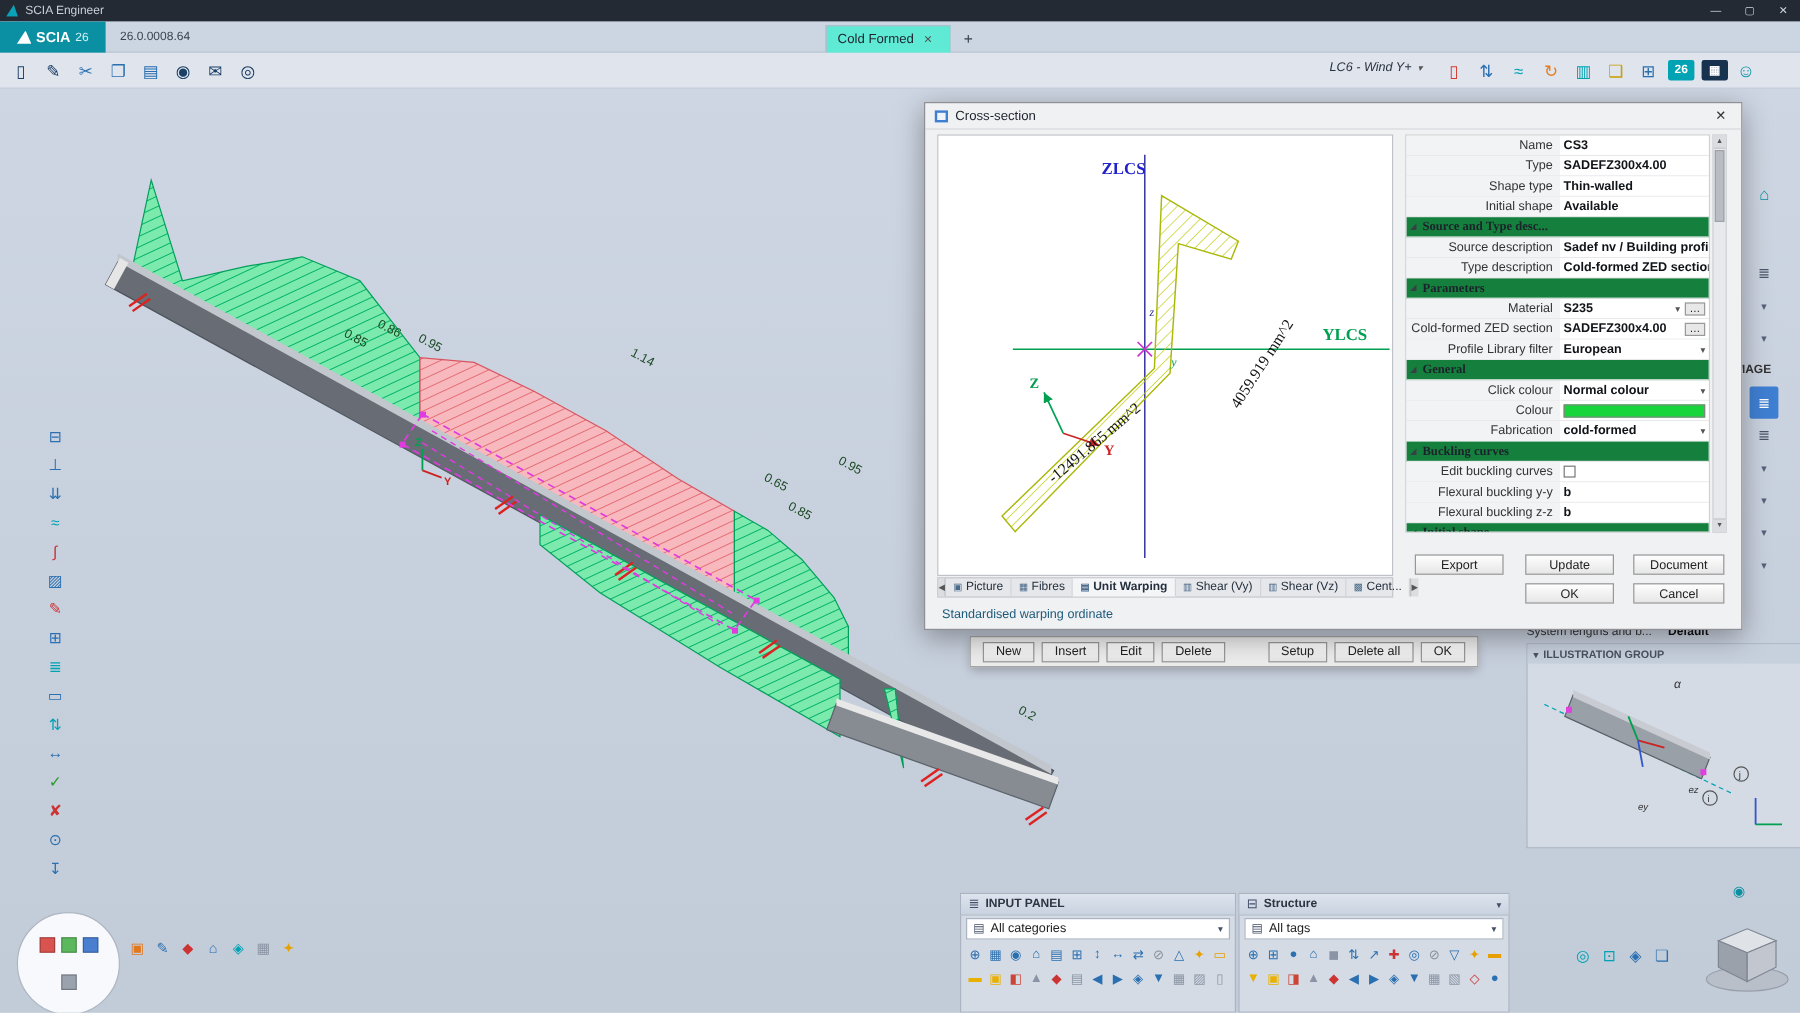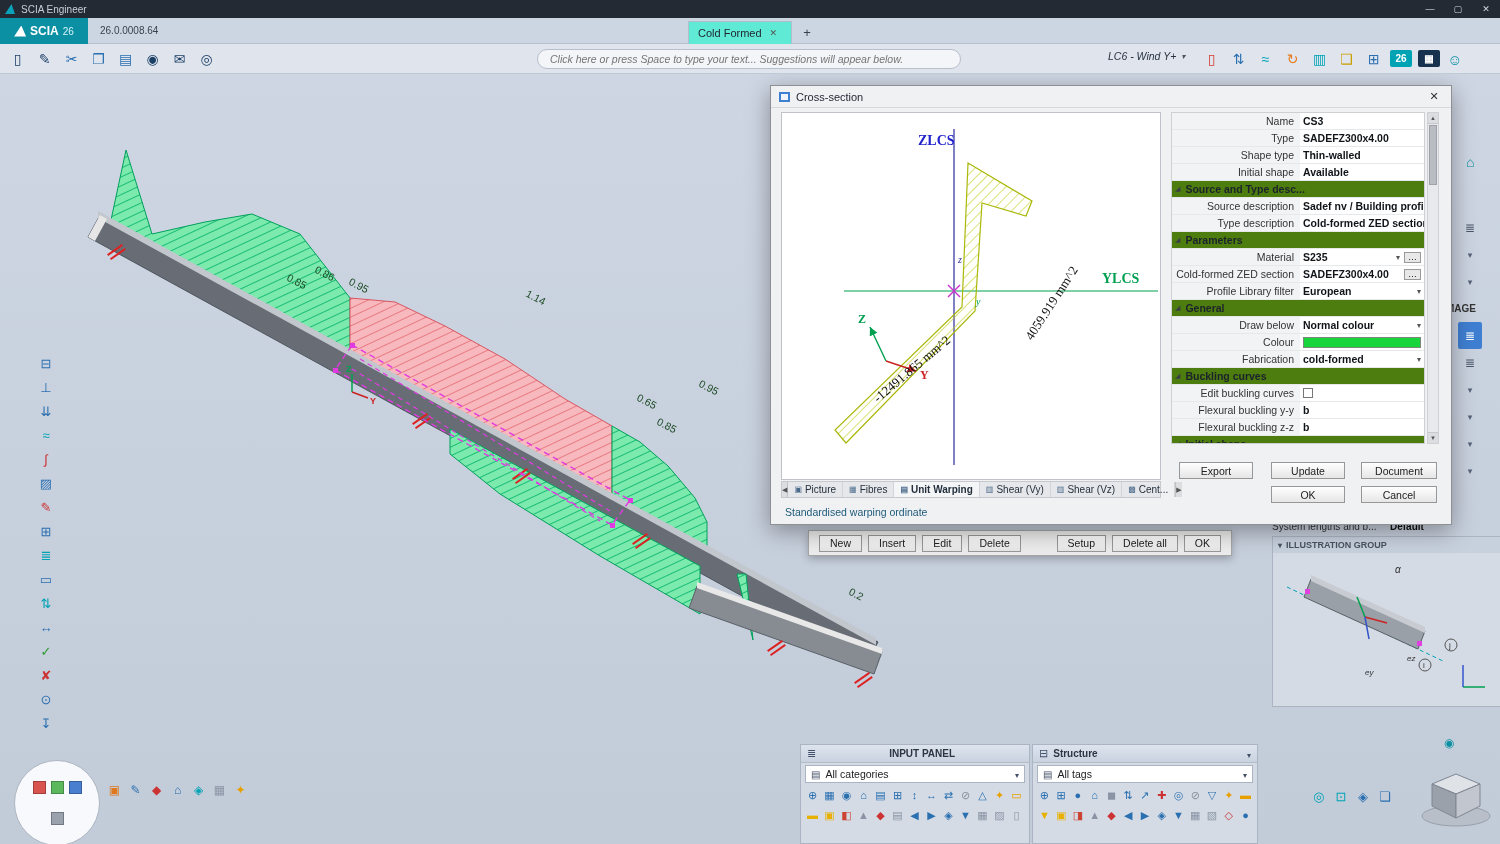--- a/index.html
+++ b/index.html
@@ -198,9 +198,6 @@
 
         <span class="gi" title="zoom-info-icon" style="color: rgb(28, 63, 102);">◎</span>
       </div>
-    <div class="search">
-      <input type="text" placeholder="Click here or press Space to type your text... Suggestions will appear below." style="">
-    </div>
     <div class="loadcase">
       <span>LC6 - Wind Y+</span>
       <span class="lc-ch">▾</span>

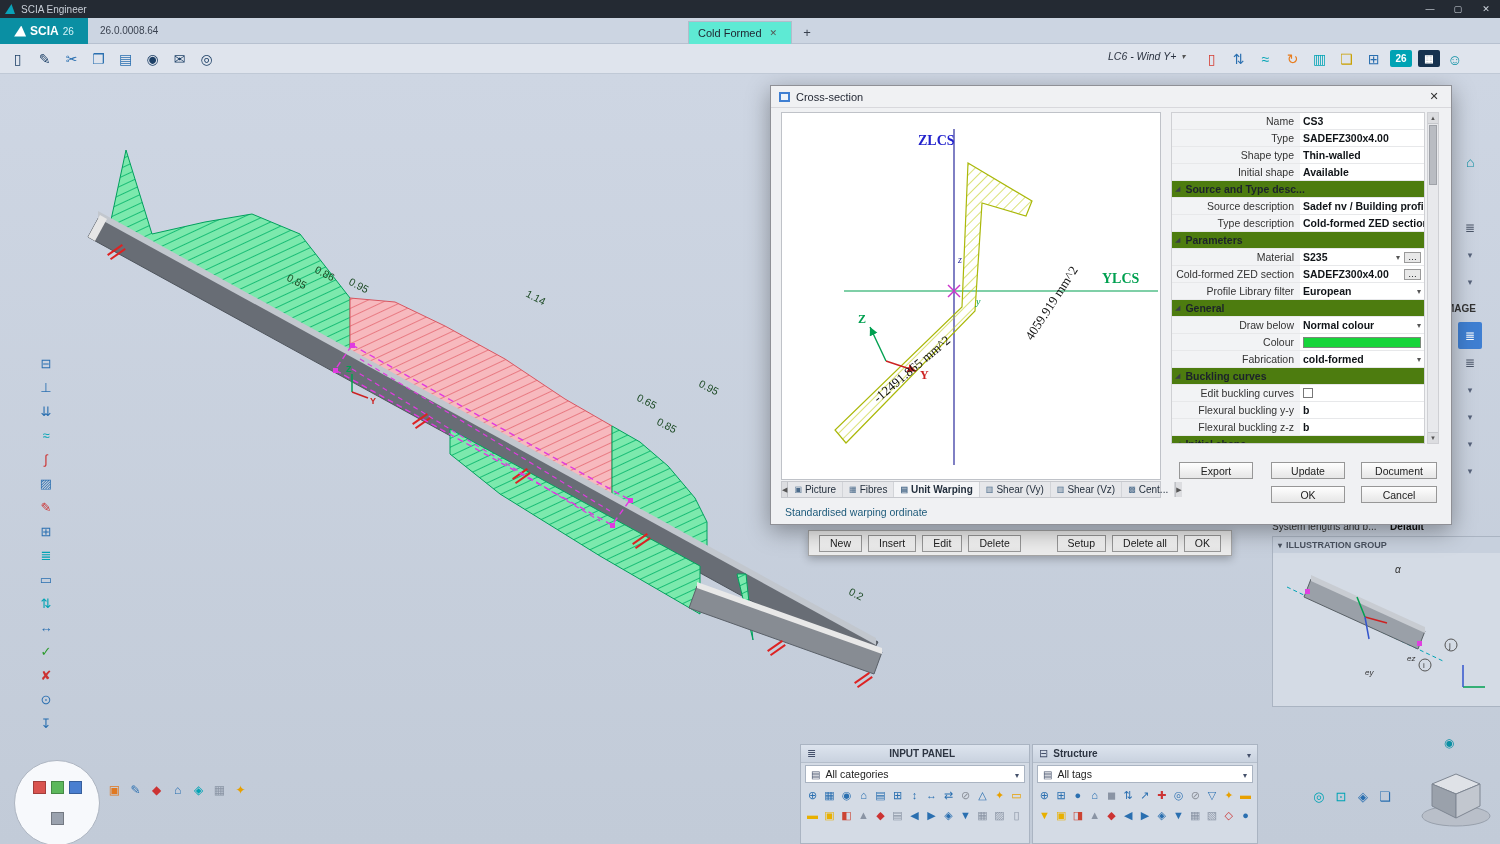--- a/index.html
+++ b/index.html
@@ -122,7 +122,7 @@
   .prop-arrow::before{content:"◢";}
   .prop-label{width:128px;flex:none;text-align:right;padding-right:6px;color:#333;overflow:hidden;white-space:nowrap;background:#f2f3f5;height:100%;display:flex;align-items:center;justify-content:flex-end;}
   .prop-value{flex:1;display:flex;align-items:center;font-weight:bold;color:#101418;padding:0 3px;overflow:hidden;white-space:nowrap;height:100%;background:#fff;}
-  .prop-row[data-kind="group"]{background:#4d7c0f;}
+  .prop-row[data-kind="group"]{background:#15803d;font-family:Liberation Serif, serif;}
   .prop-row[data-kind="group"] .prop-arrow{display:inline;}
   .prop-row[data-kind="group"] .prop-label{width:auto;background:transparent;text-align:left;font-weight:bold;color:#1c222b;justify-content:flex-start;padding-left:2px;}
   .prop-chevron{display:none;margin-left:auto;font-size:8px;color:#555;font-weight:normal;}

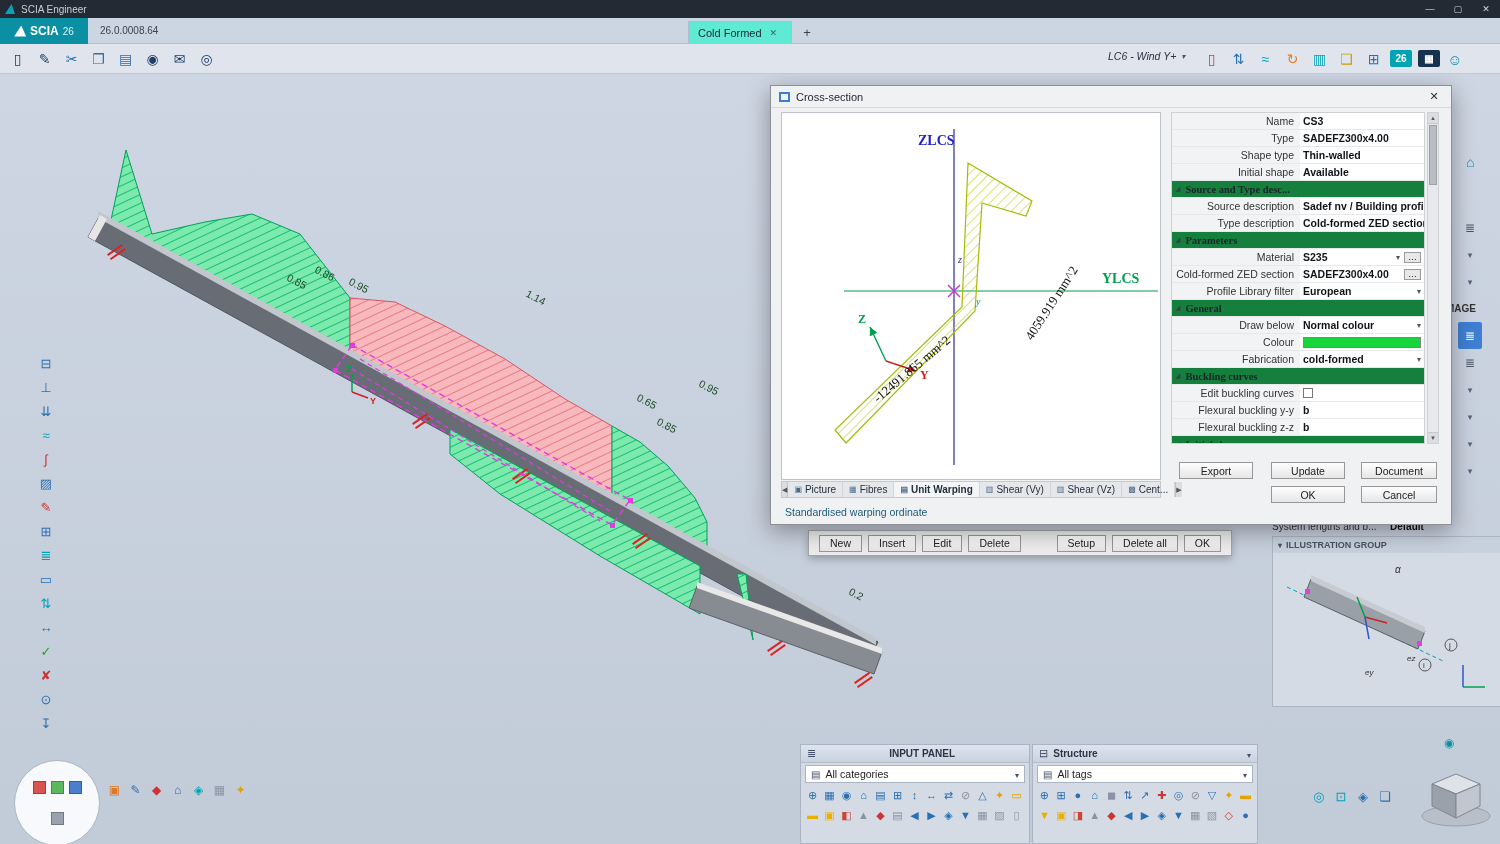--- a/index.html
+++ b/index.html
@@ -742,7 +742,7 @@
 
           <div class="prop-row" data-kind="dropdown" title="Draw colour">
 
-            <span class="prop-label">Draw below</span>
+            <span class="prop-label">Click colour</span>
             <span class="prop-value">
 
               <span class="prop-value-text">Normal colour</span>

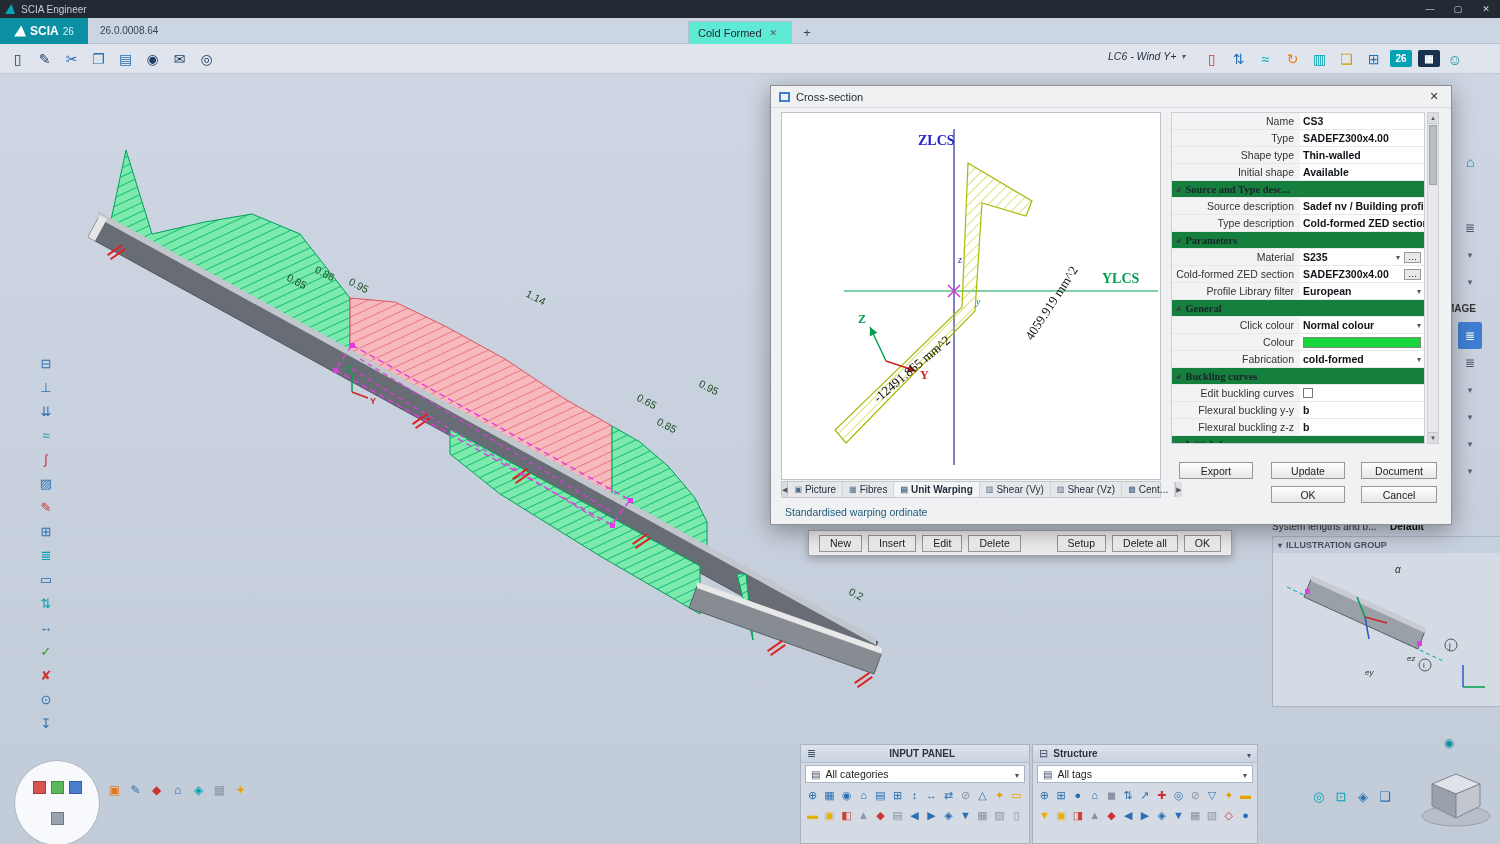--- a/index.html
+++ b/index.html
@@ -79,7 +79,7 @@
   .inputp{left:800px;top:670px;width:230px;height:100px;}
   .structp{left:1032px;top:670px;width:226px;height:100px;}
   .phead{height:18px;background:linear-gradient(#dde4ee,#c9d2df);display:flex;align-items:center;padding:0 6px;gap:5px;border-bottom:1px solid #b4becb;}
-  .phead .ptitle{font-size:10px;font-weight:bold;color:#2d3542;flex:1;text-align:center;}
+  .phead .ptitle{font-size:10px;font-weight:bold;color:#2d3542;flex:1;text-align:left;}
   .phead .ptitle-l{text-align:left;}
   .phead .pico{font-size:11px;color:#44506a;}
   .phead .pch::before{content:"▾";font-size:8px;color:#44506a;}

